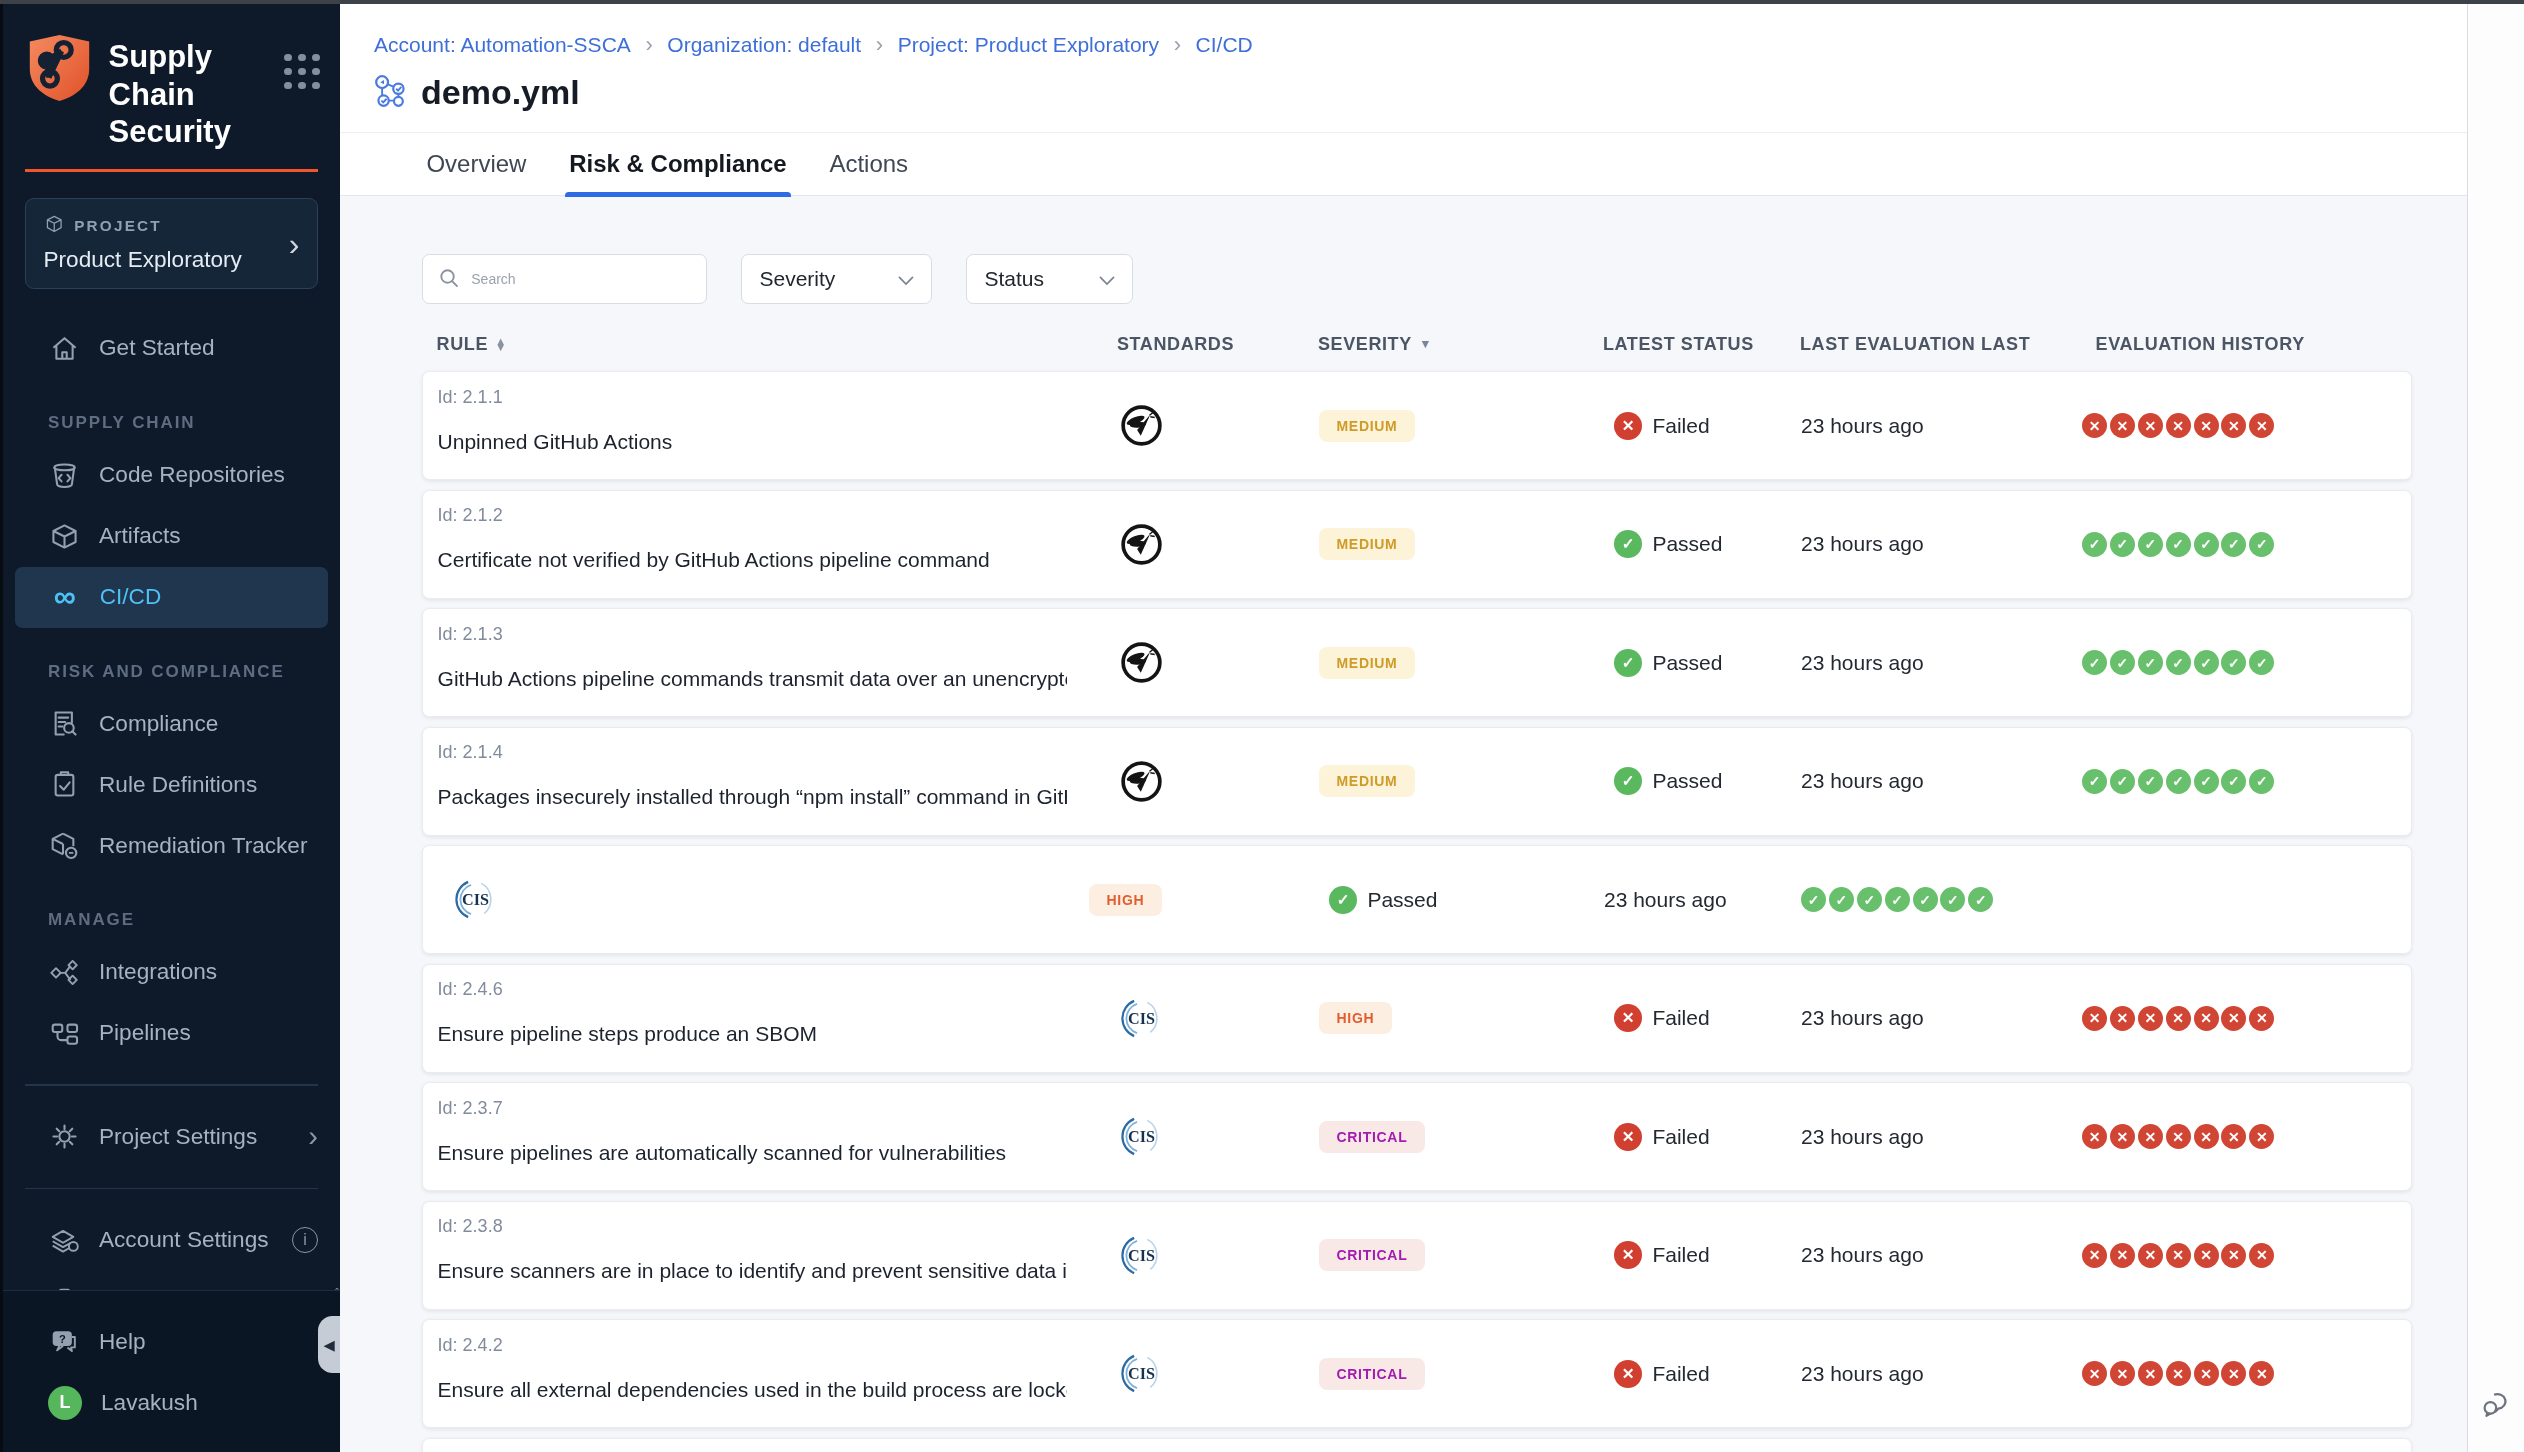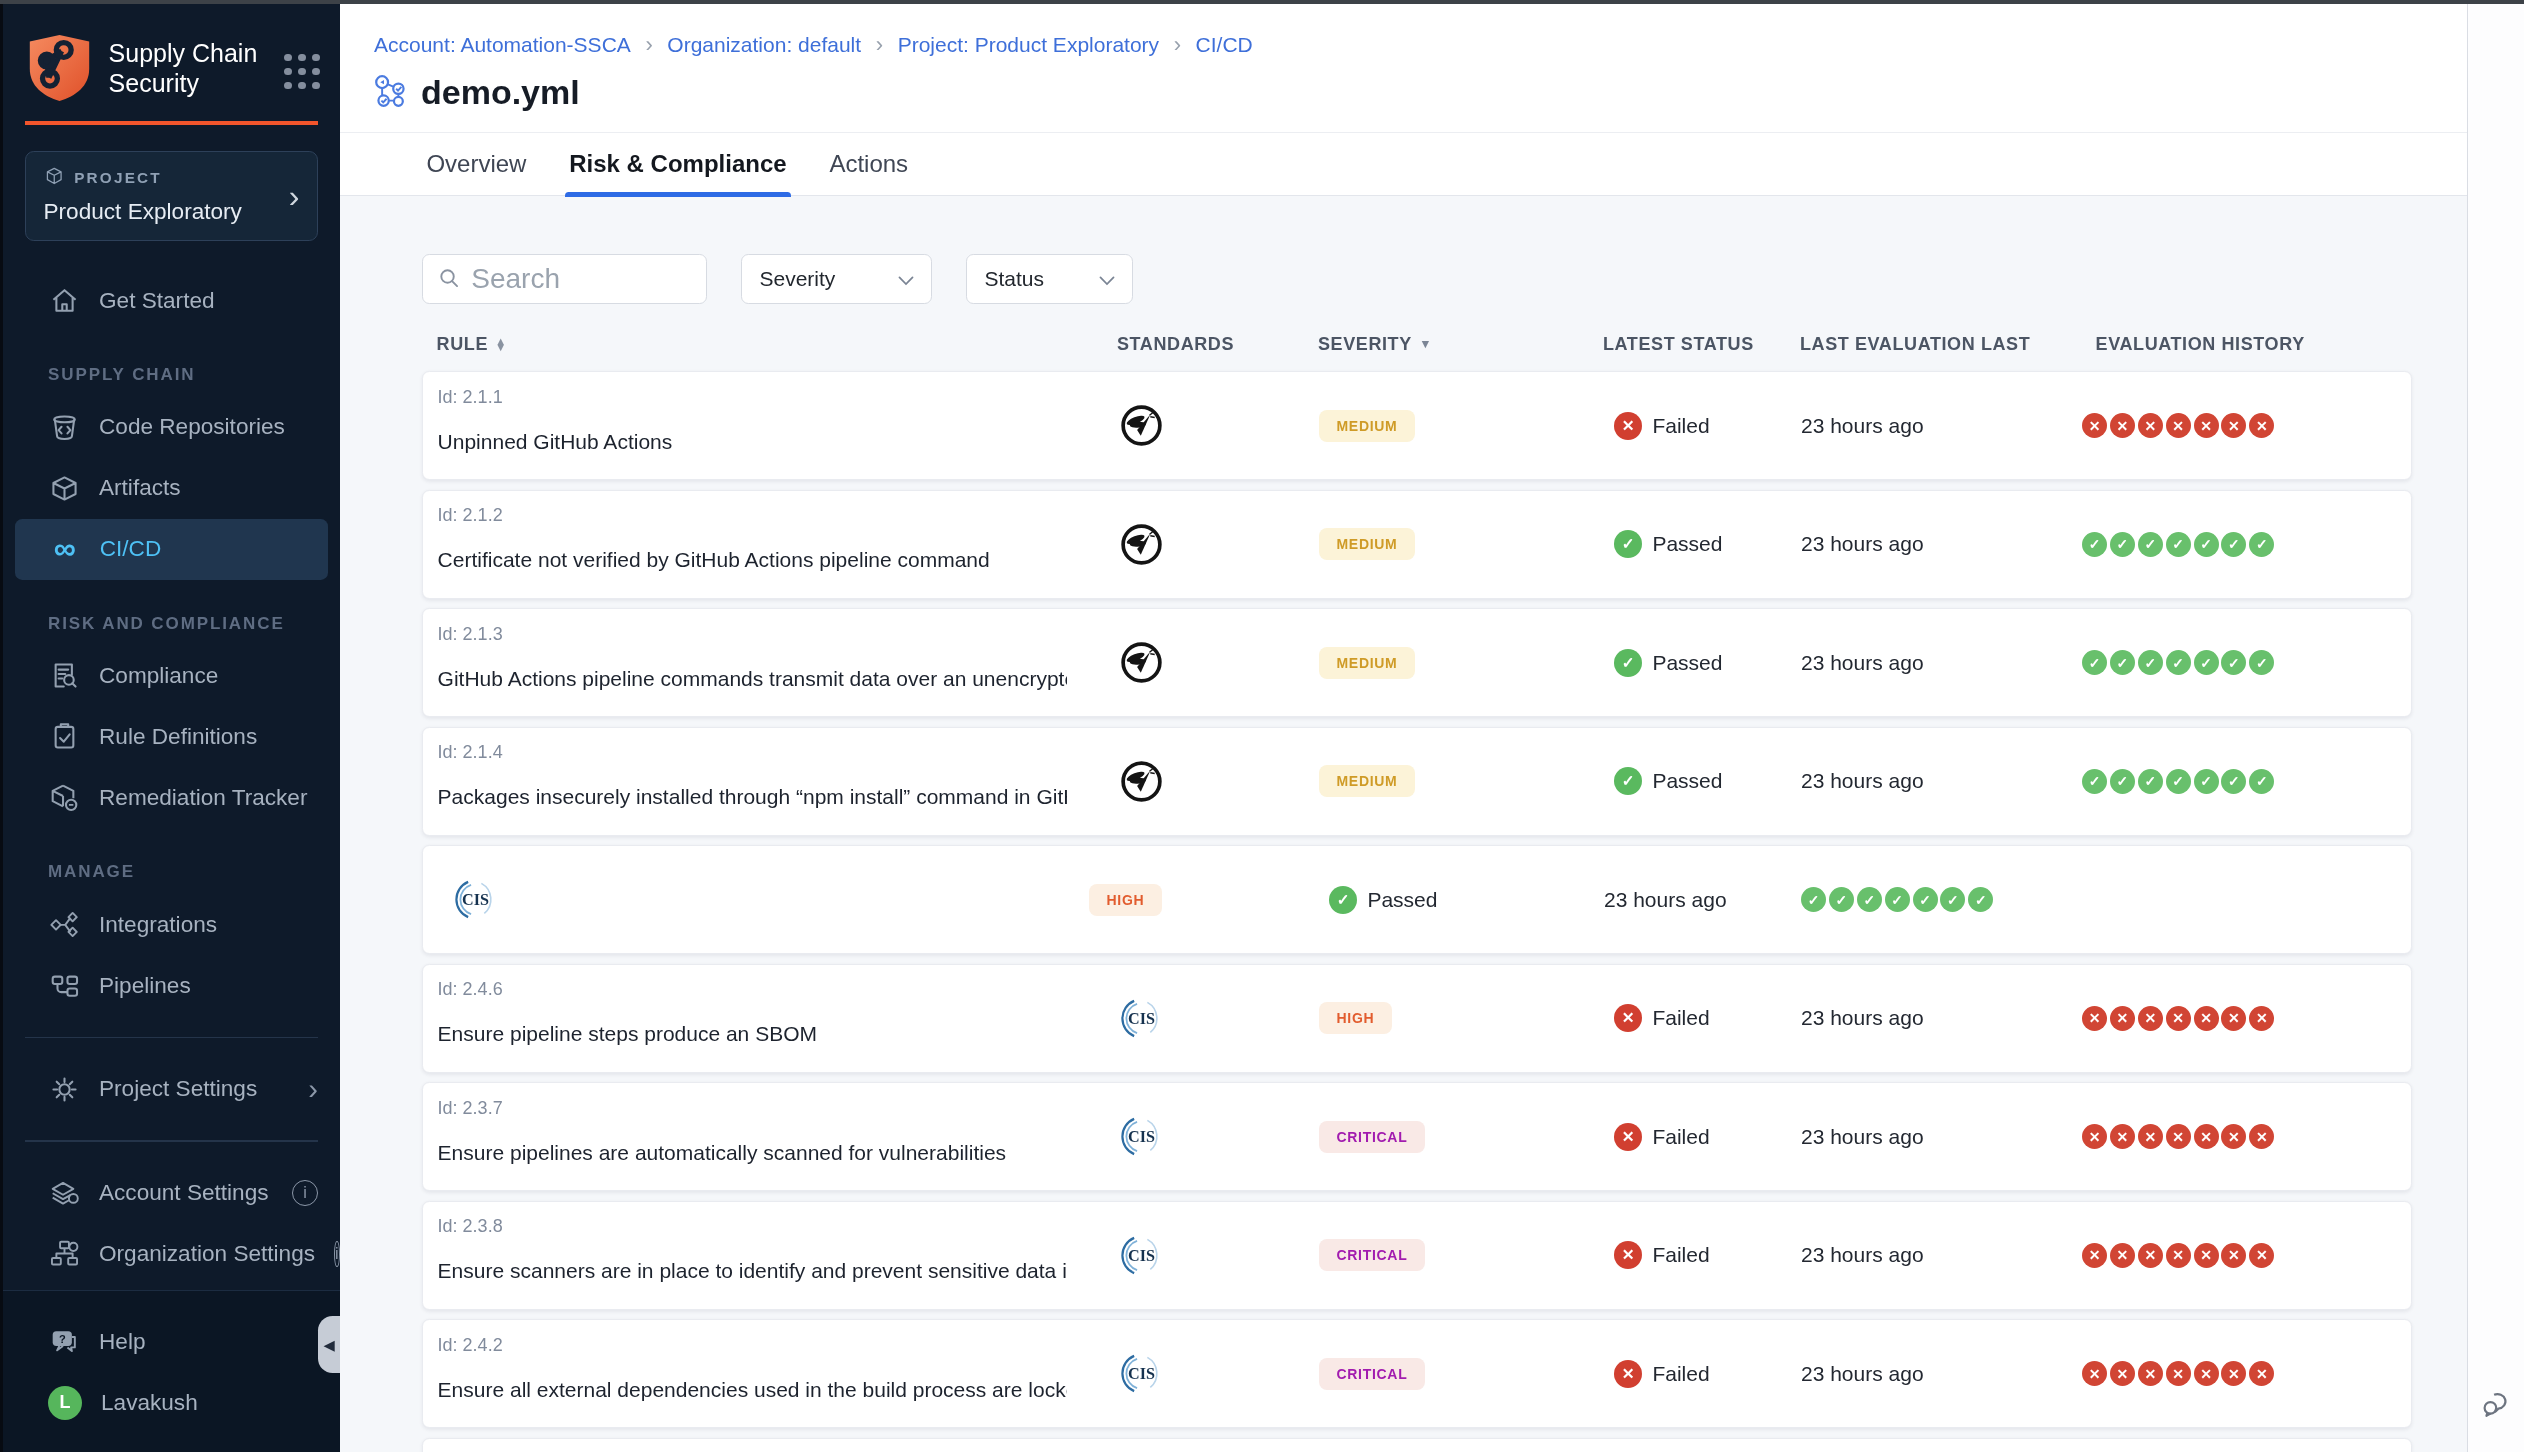--- a/index.html
+++ b/index.html
@@ -14,7 +14,7 @@
   .side-top { flex:1; overflow:hidden; padding-top:29px; }
   .logo-row { display:flex; align-items:flex-start; padding:0 20.5px 0 22px; gap:14.6px; }
   .logo-shield { width:69px; height:70px; flex-shrink:0; }
-  .logo-text { font-size:25px; font-weight:normal; color:#ffffff; line-height:1.22; flex:1; padding-top:4.4px; }
+  .logo-text { font-size:31px; font-weight:bold; color:#ffffff; line-height:1.22; flex:1; padding-top:4.4px; }
   .grid-icon { display:grid; grid-template-columns:repeat(3,7.3px); gap:6.6px; margin-top:20.5px; }
   .grid-icon i { width:7.3px; height:7.3px; border-radius:50%; background:#848e9e; }
   .orange-rule { height:3.7px; background:#f2552c; margin:17.5px 22px 0; }

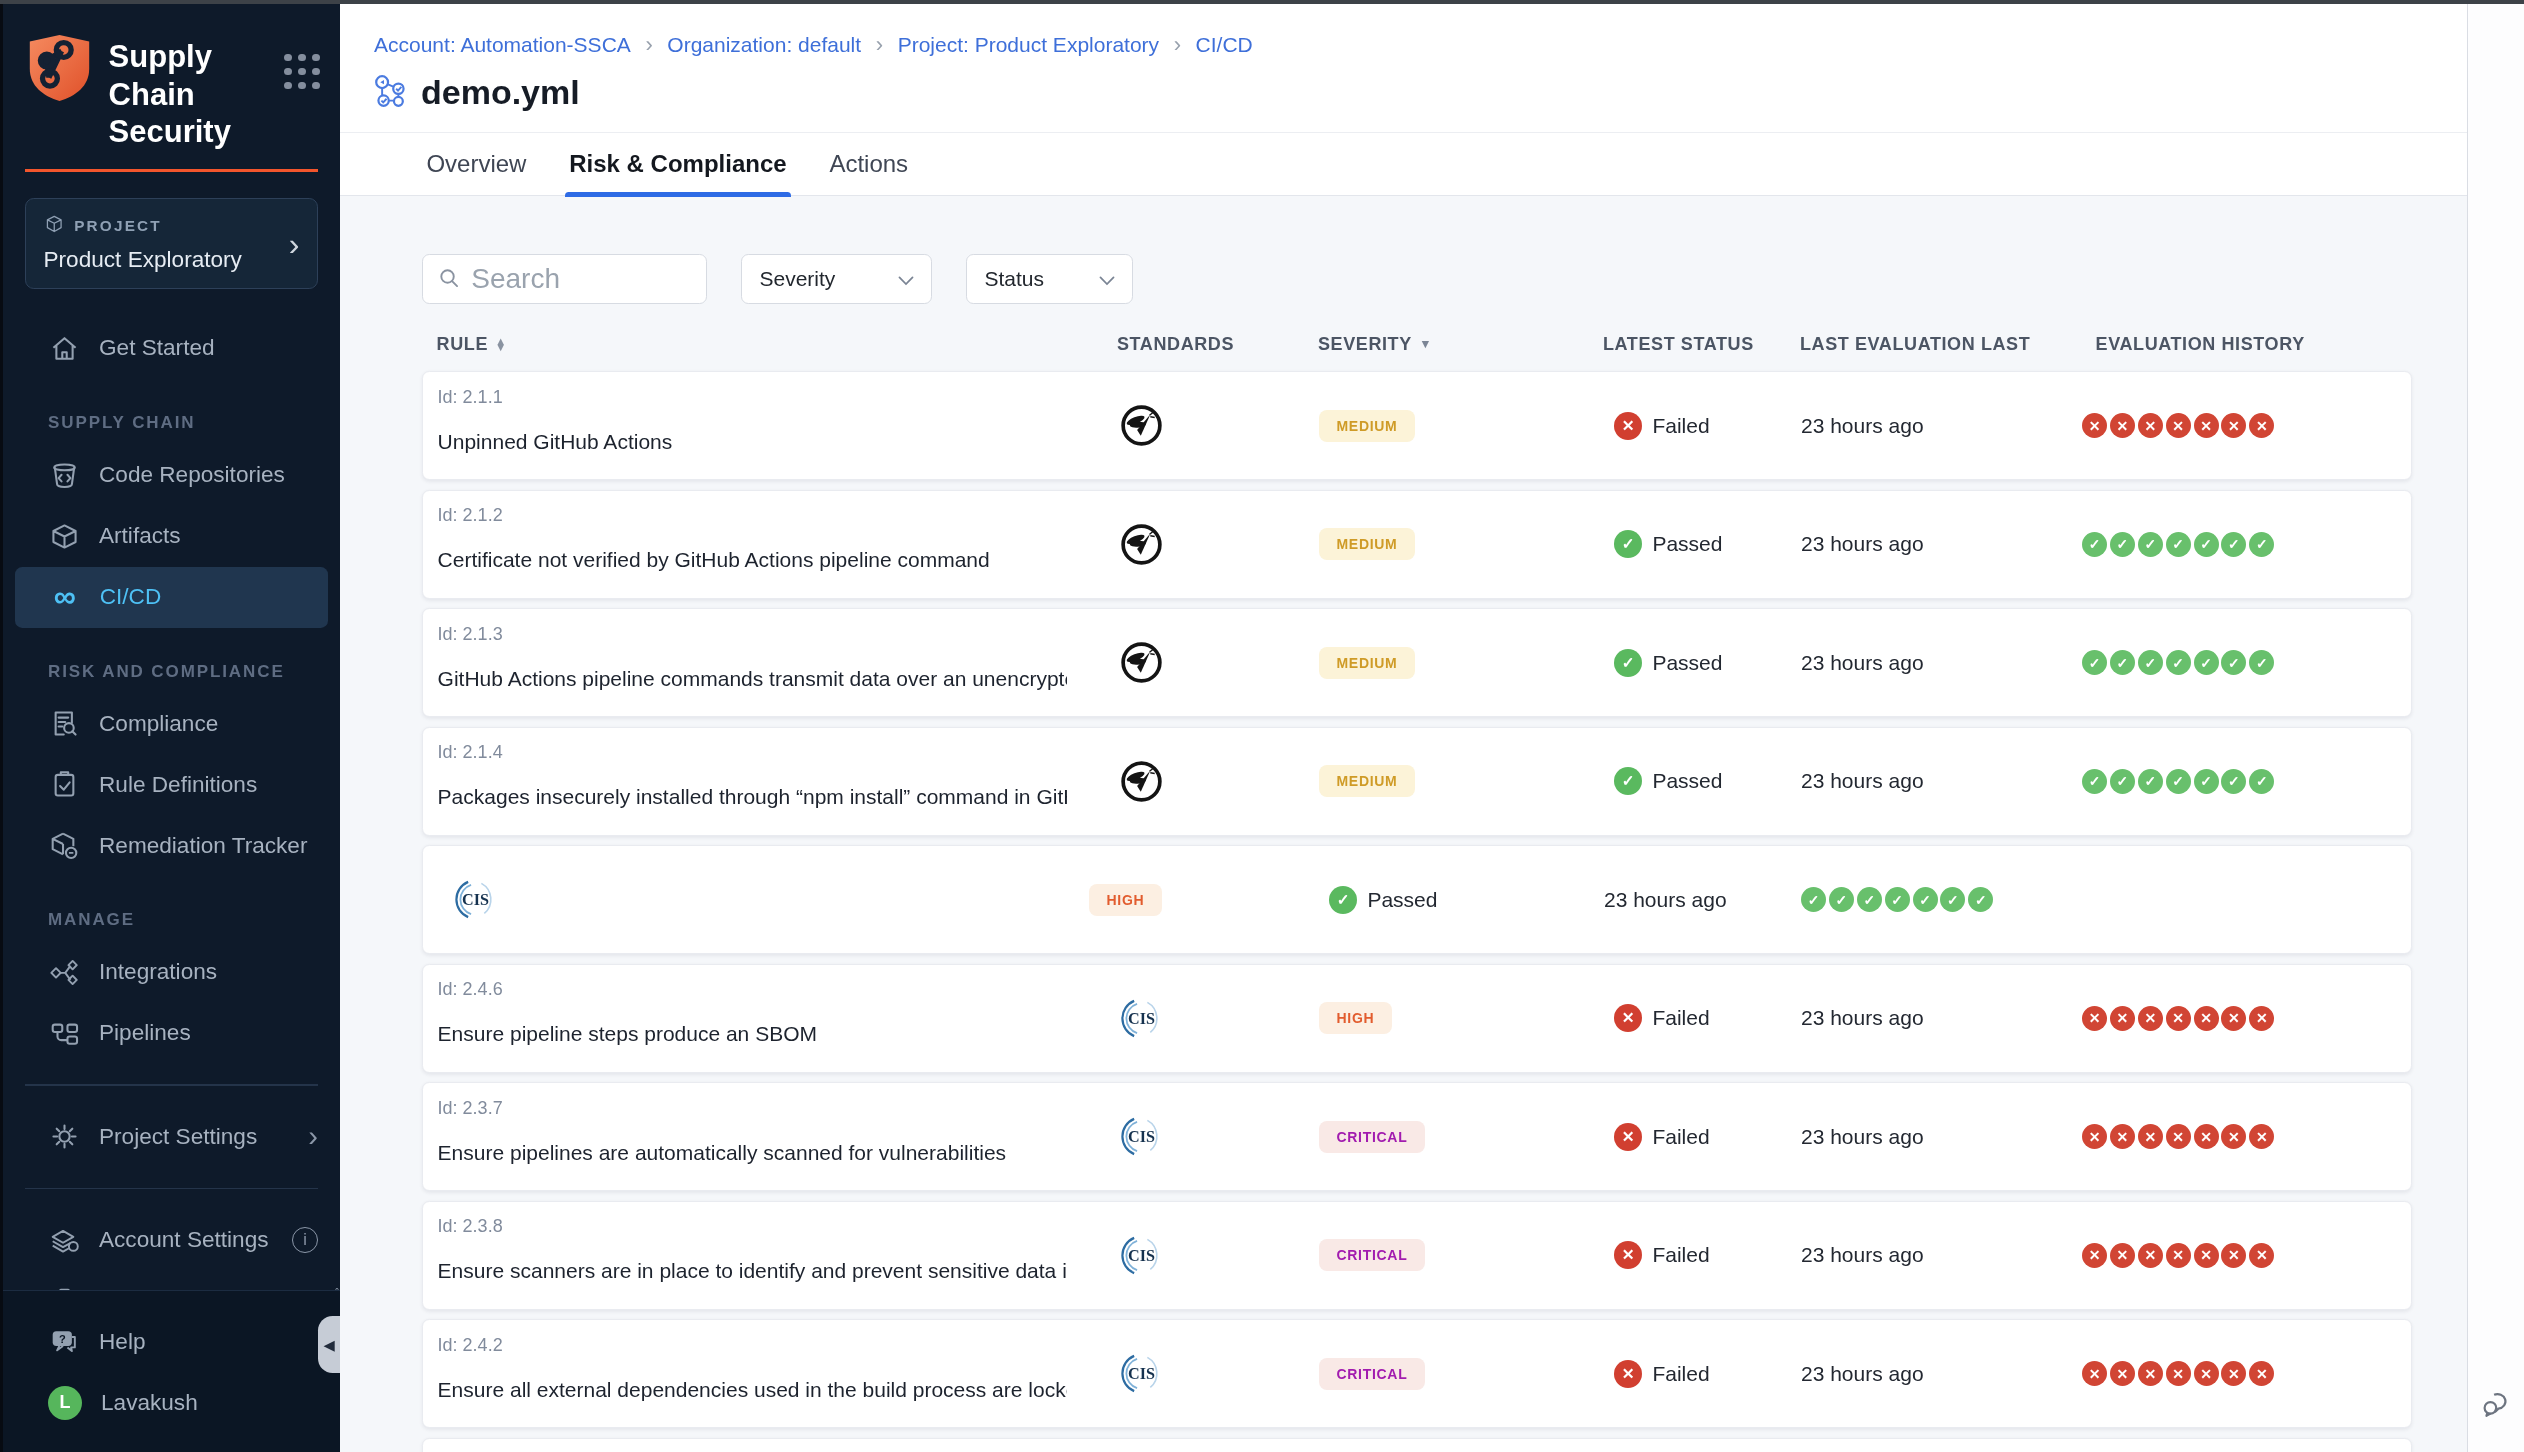--- a/index.html
+++ b/index.html
@@ -64,7 +64,7 @@
   .filters { display:flex; gap:34px; align-items:center; }
   .search-box { width:285px; height:50px; background:#fff; border:1.5px solid #d7dbe2; border-radius:7.3px;
                 display:flex; align-items:center; padding:0 14.6px; gap:11.7px; }
-  .search-box input { border:none; outline:none; font-size:28px; color:#3a4150; width:100%;
+  .search-box input { border:none; outline:none; font-size:14px; color:#3a4150; width:100%;
                       background:transparent; font-family:"Liberation Sans",sans-serif; }
   .search-box input::placeholder { color:#9aa3ae; }
   .dropdown { height:50px; background:#fff; border:1.5px solid #d7dbe2; border-radius:7.3px; display:flex;

